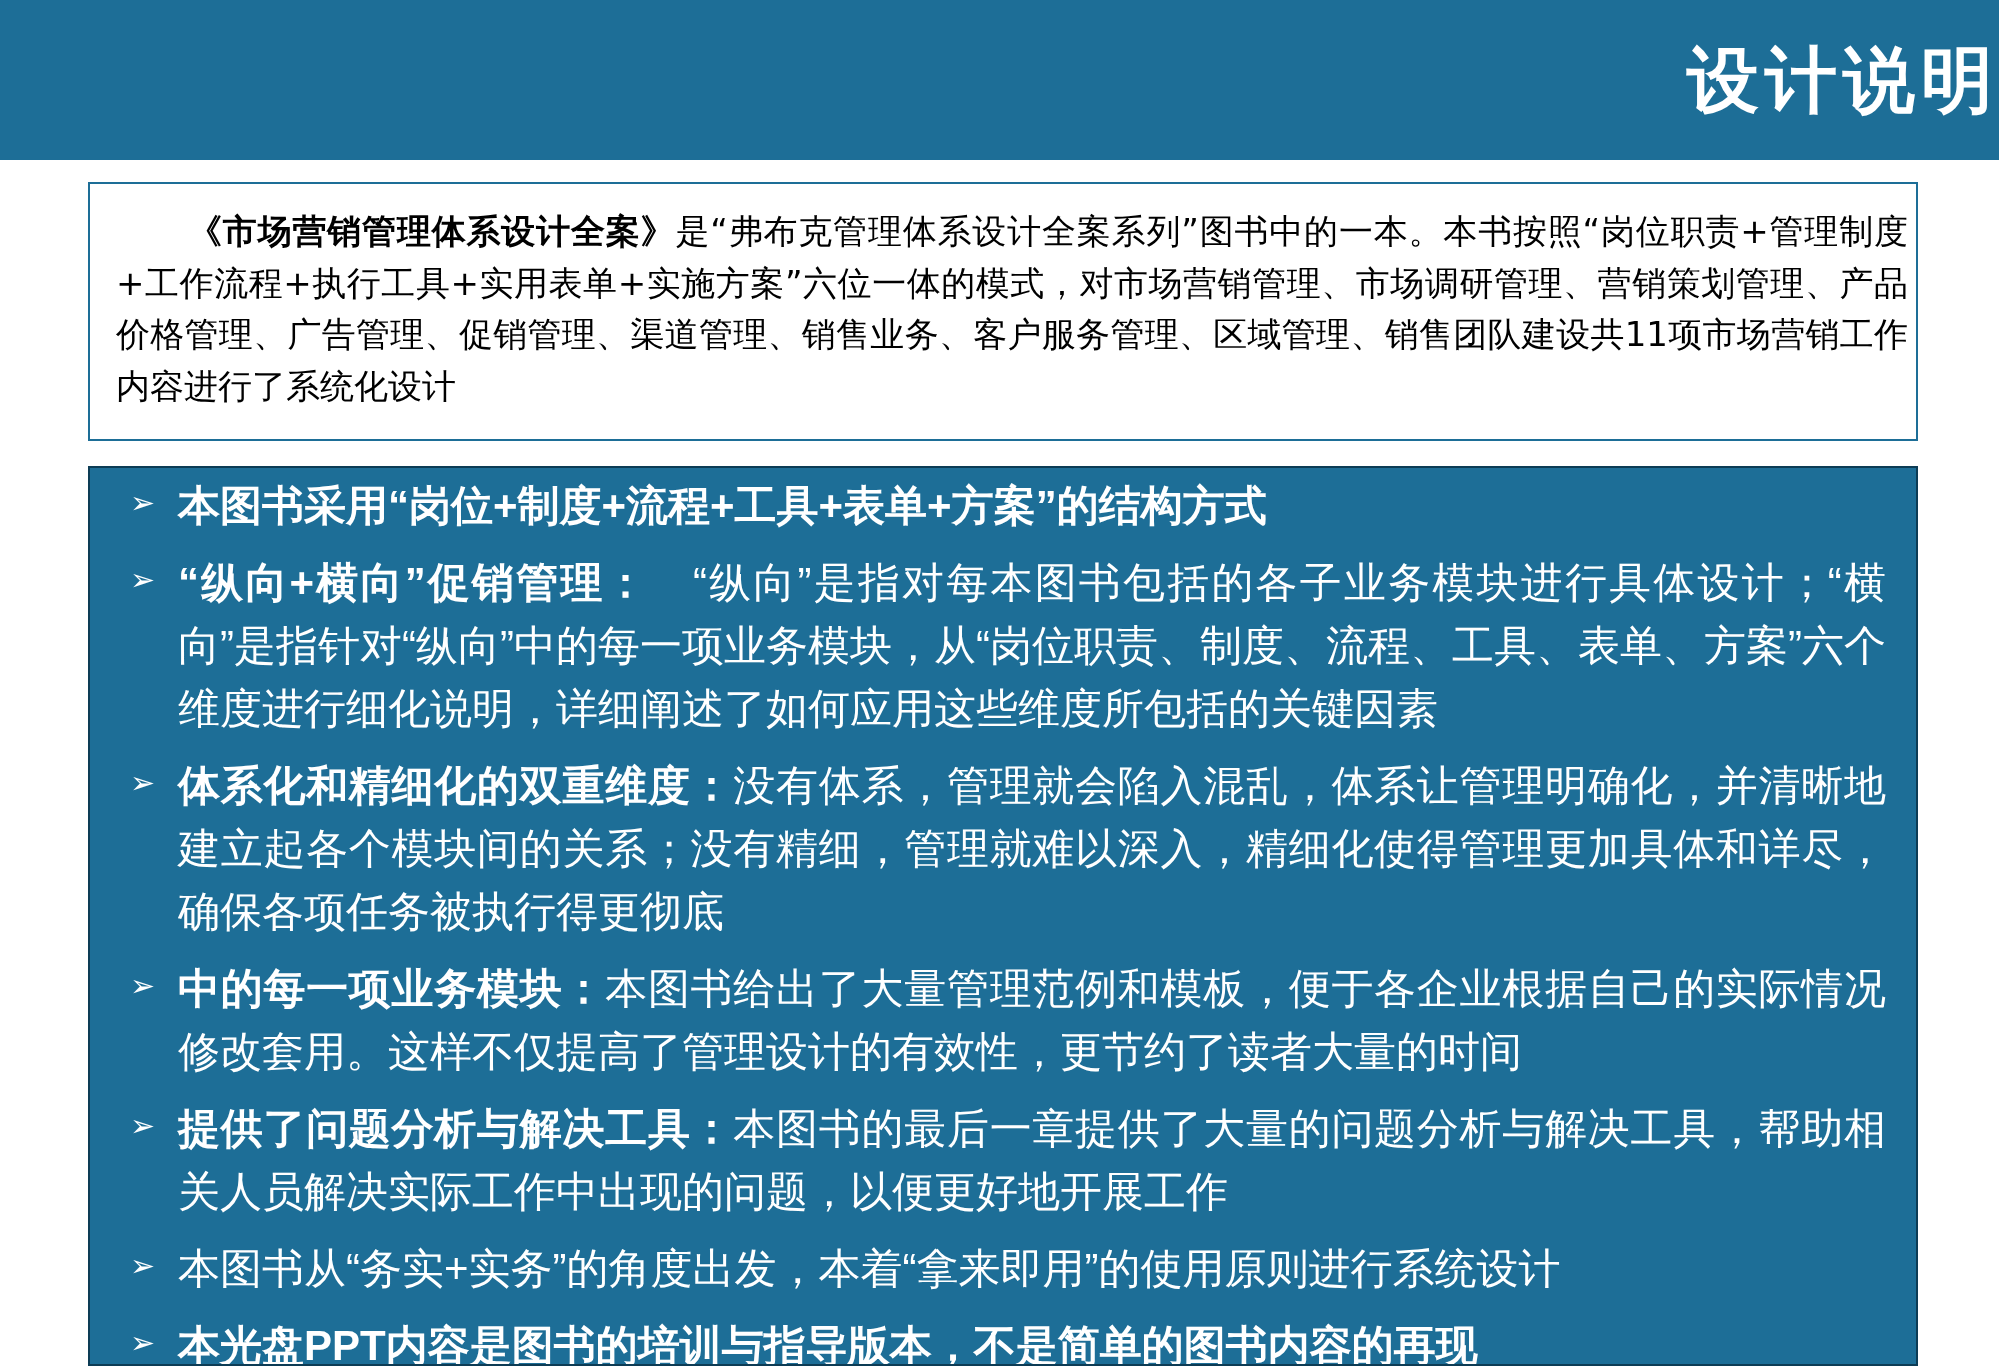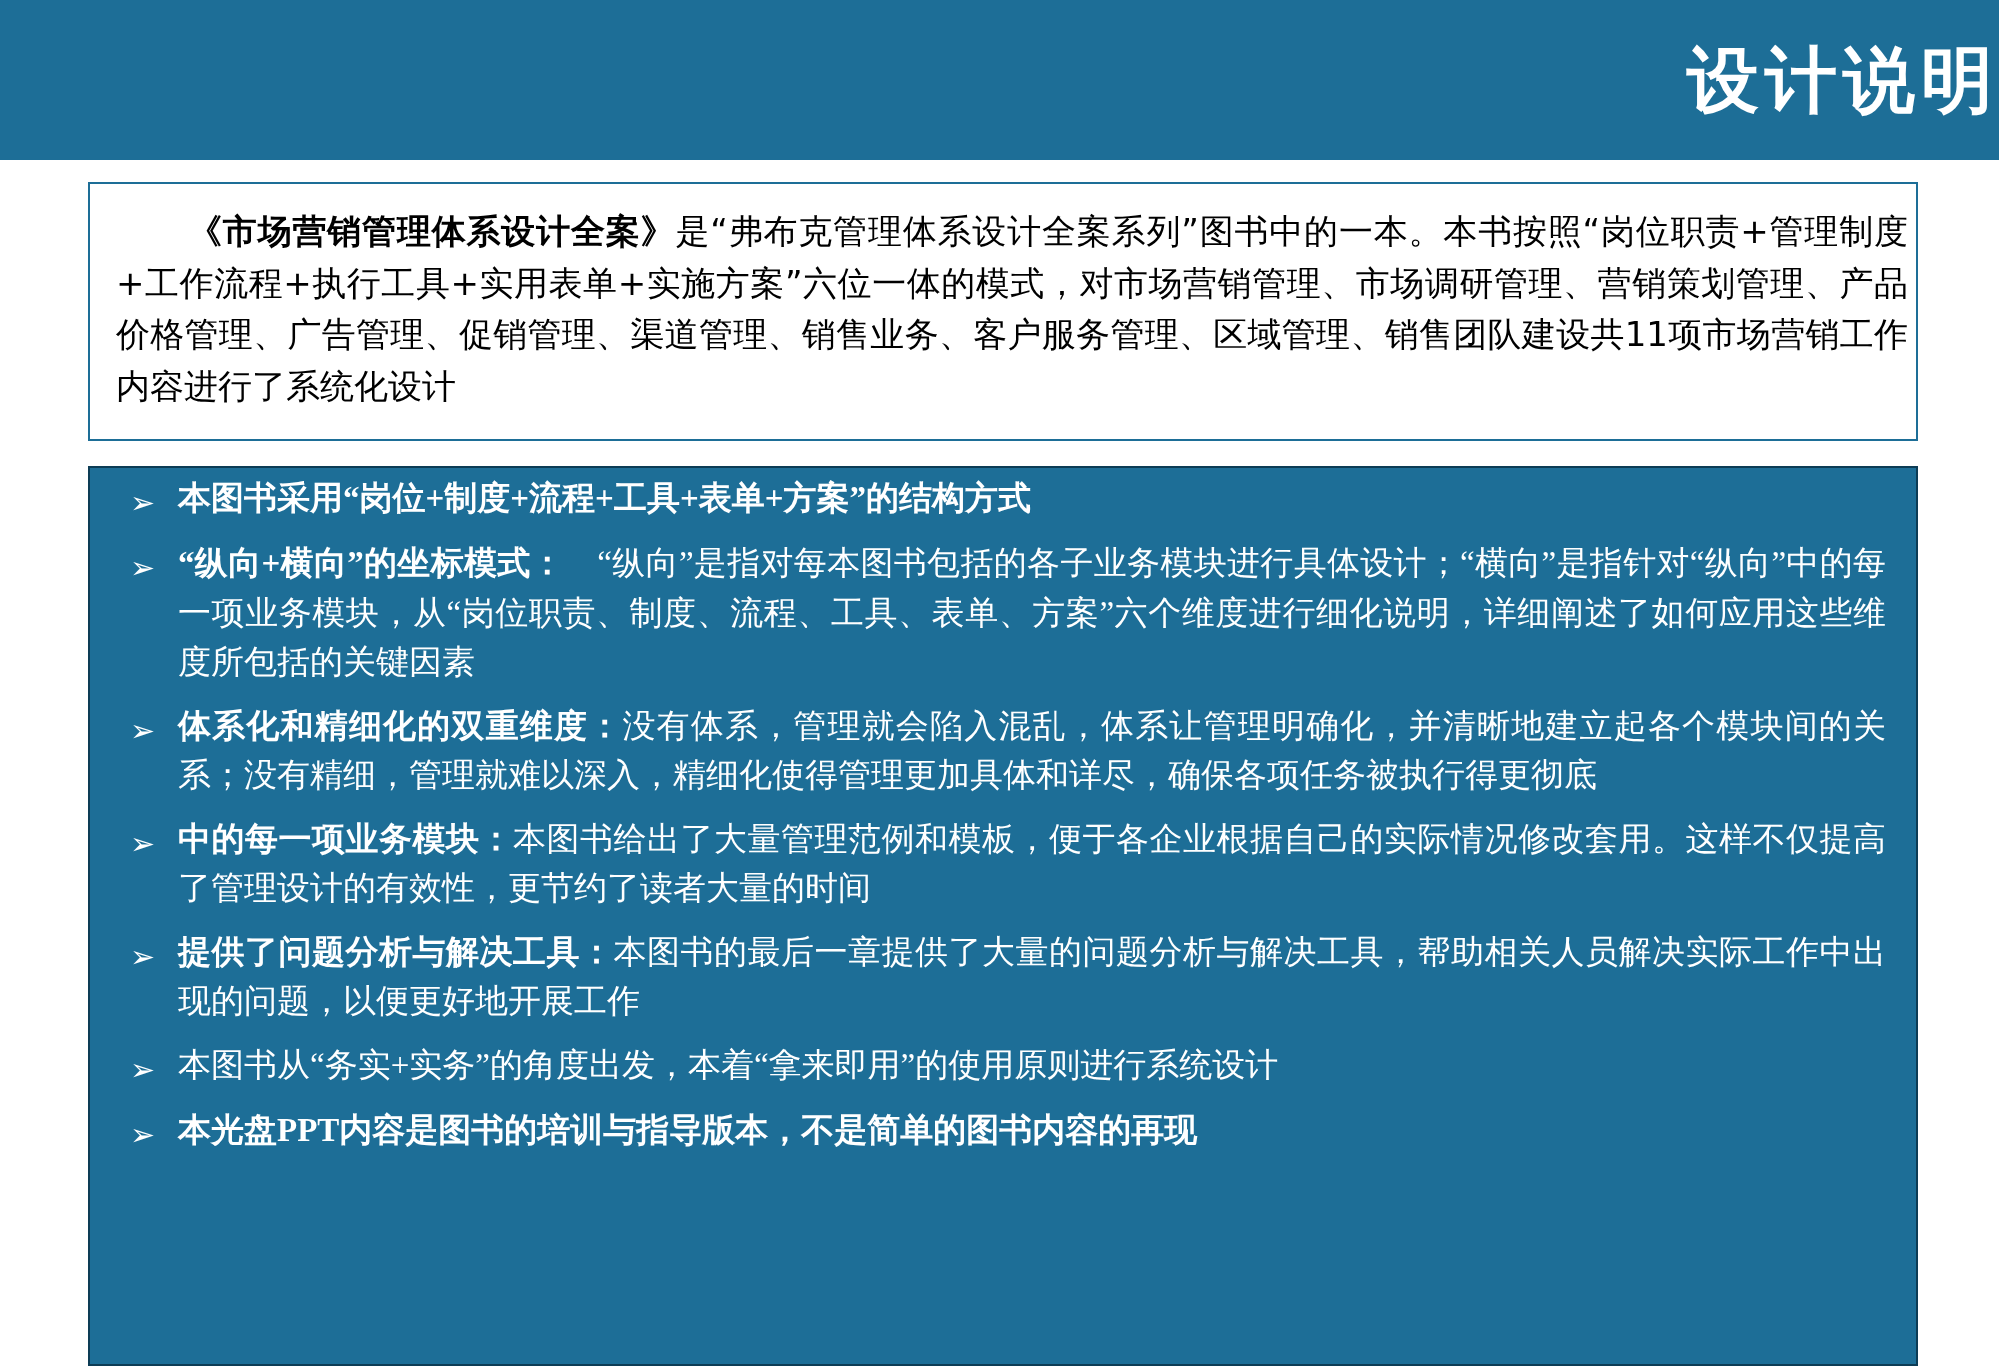--- a/index.html
+++ b/index.html
@@ -88,8 +88,8 @@
   .bullet-text {
     flex: 1 1 auto;
     color: #ffffff;
-    font-family: Liberation Serif, serif;
-    font-size: 33px;
+    font-family: Liberation Sans, sans-serif;
+    font-size: 42px;
     line-height: 1.5;
     text-align: justify;
   }

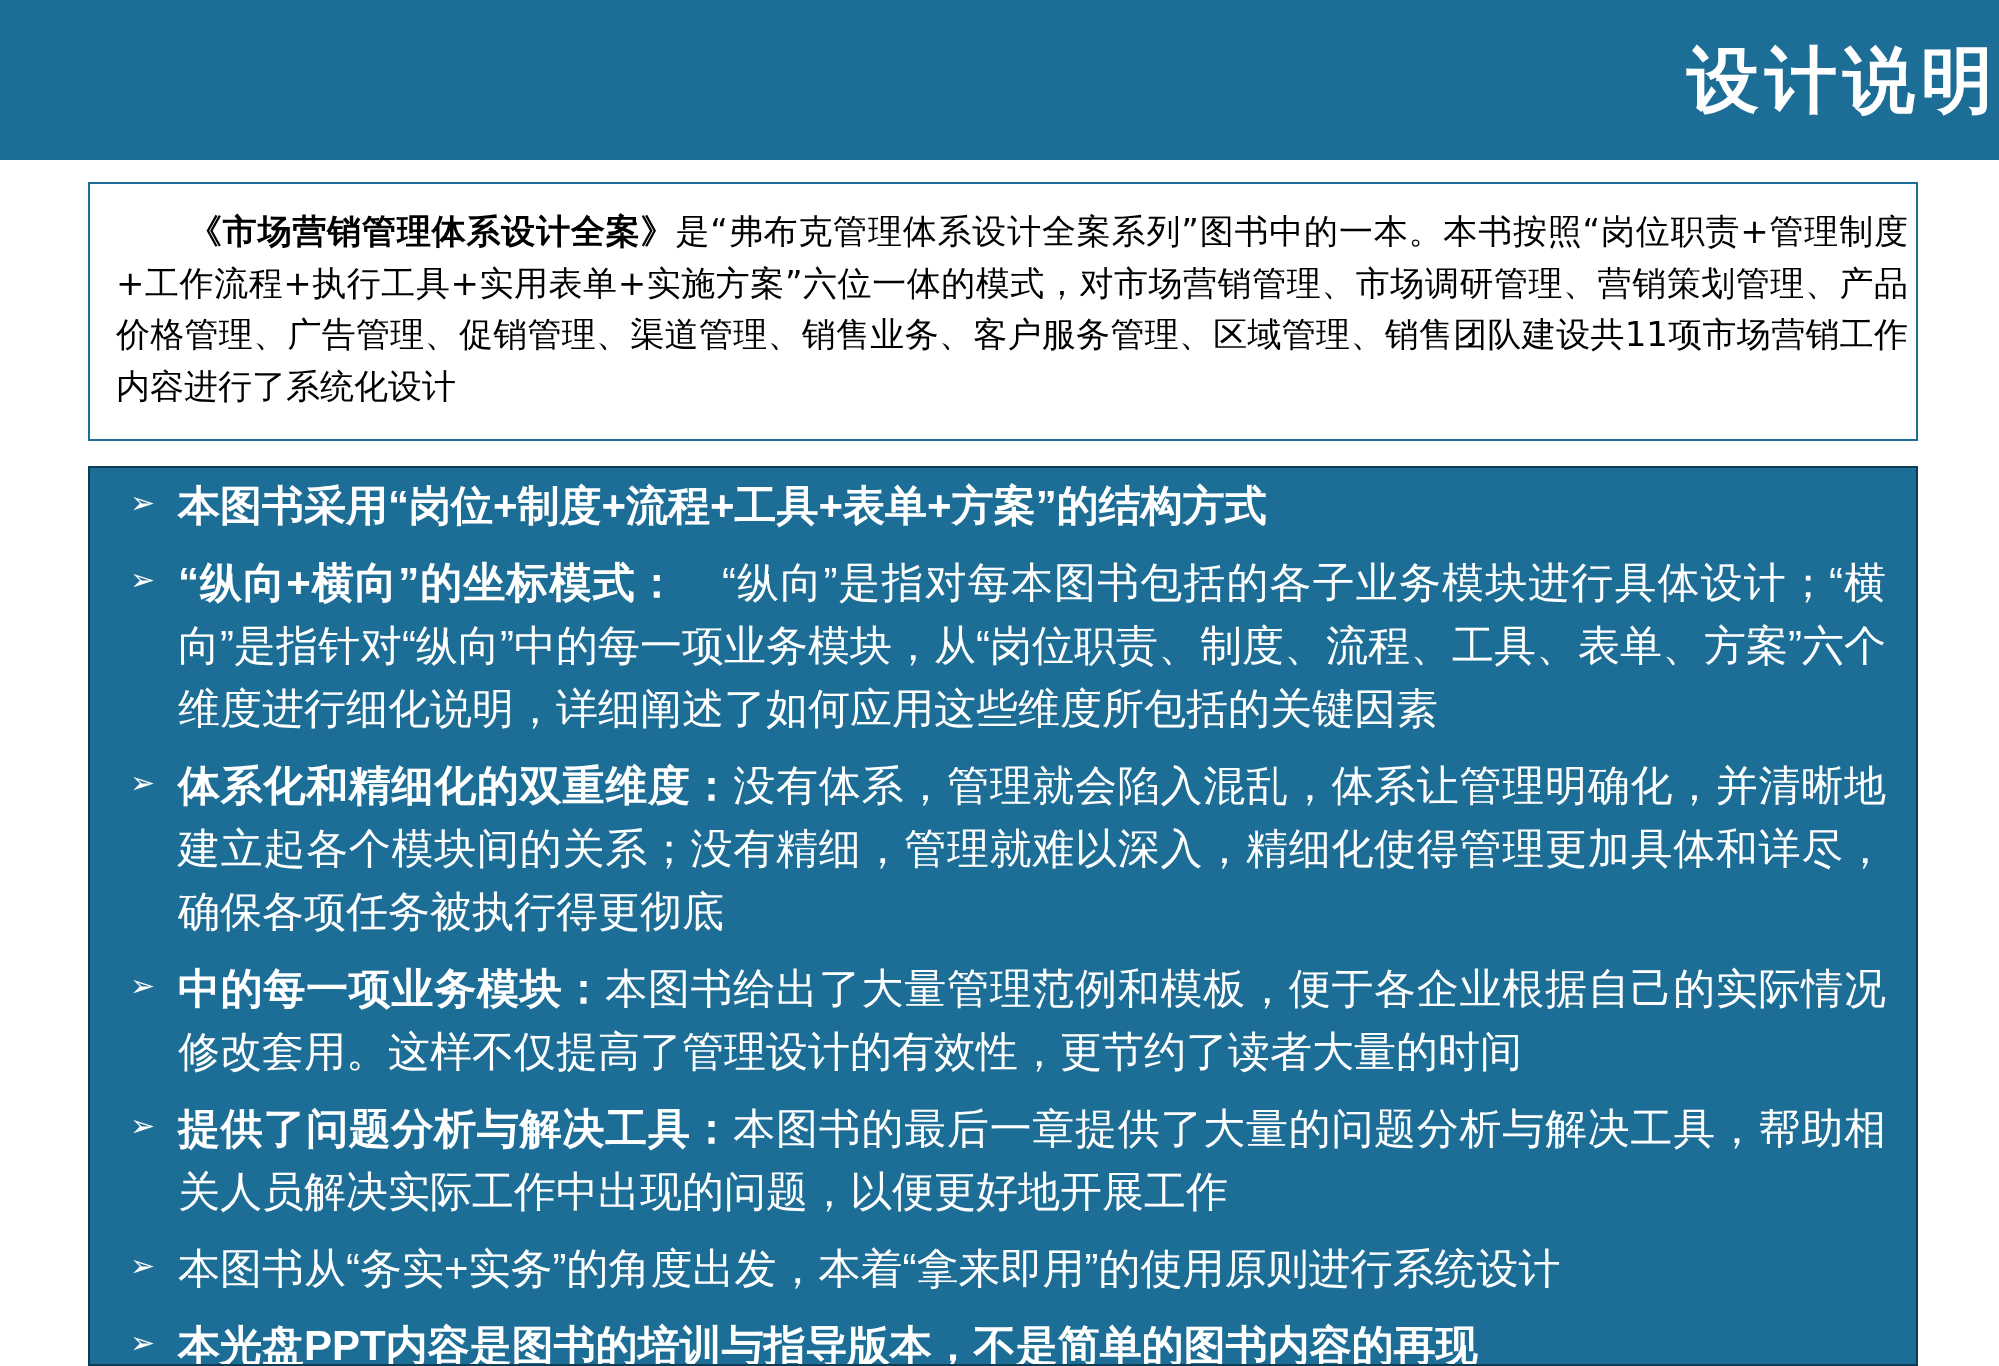--- a/index.html
+++ b/index.html
@@ -120,7 +120,7 @@
   <div class="bullet-row">
     <div class="arrow">➢</div>
     <div class="bullet-text">
-      <b>“纵向+横向”的坐标模式：</b><span>　“纵向”是指对每本图书包括的各子业务模块进行具体设计；“横向”是指针对“纵向”中的每一项业务模块，从“岗位职责、制度、流程、工具、表单、方案”六个维度进行细化说明，详细阐述了如何应用这些维度所包括的关键因素</span>
+      <b>“纵向+横向”促销管理：</b><span>　“纵向”是指对每本图书包括的各子业务模块进行具体设计；“横向”是指针对“纵向”中的每一项业务模块，从“岗位职责、制度、流程、工具、表单、方案”六个维度进行细化说明，详细阐述了如何应用这些维度所包括的关键因素</span>
     </div>
   </div>
 

